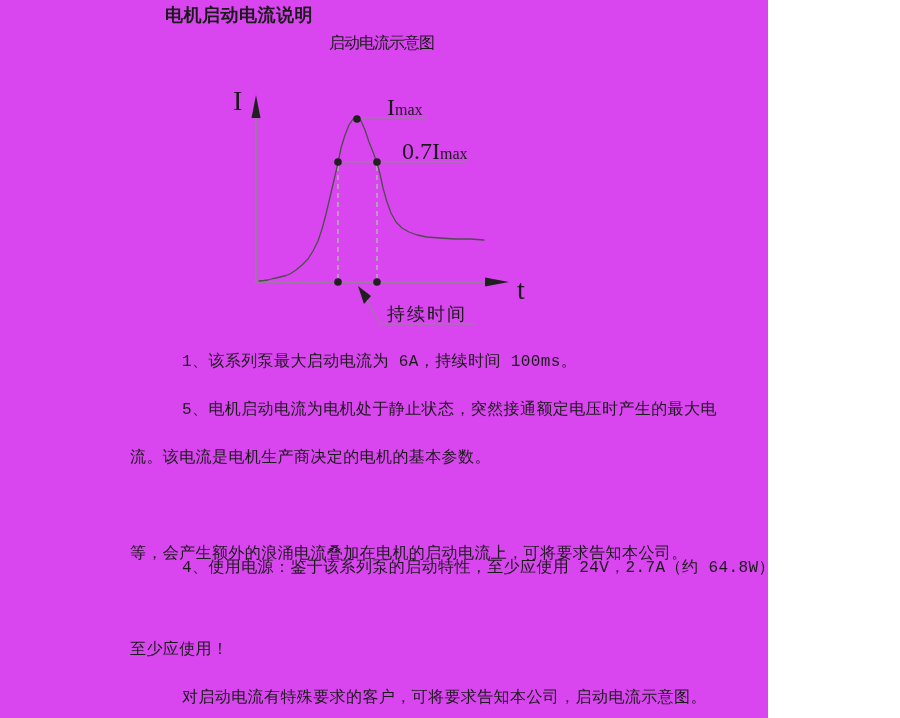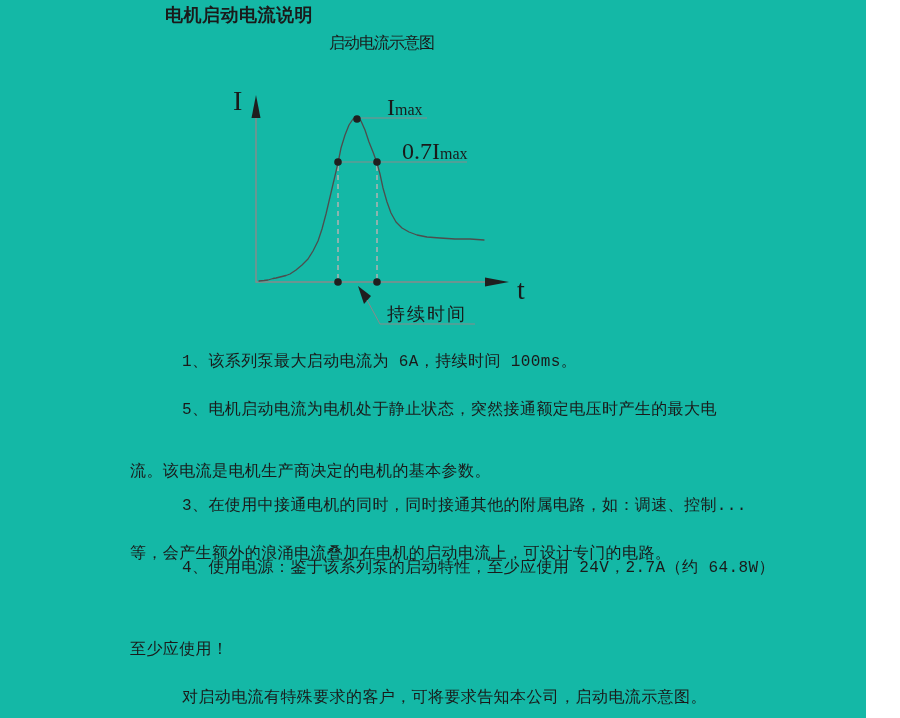--- a/index.html
+++ b/index.html
@@ -5,8 +5,8 @@
   html,body{margin:0;padding:0;}
   .page{
     position:relative;
-    width:866px;height:718px;
-    background:#14b8a6;
+    width:768px;height:718px;
+    background:#d946ef;
     overflow:hidden;
     color:var(--color-text,#1a1a1a);
   }

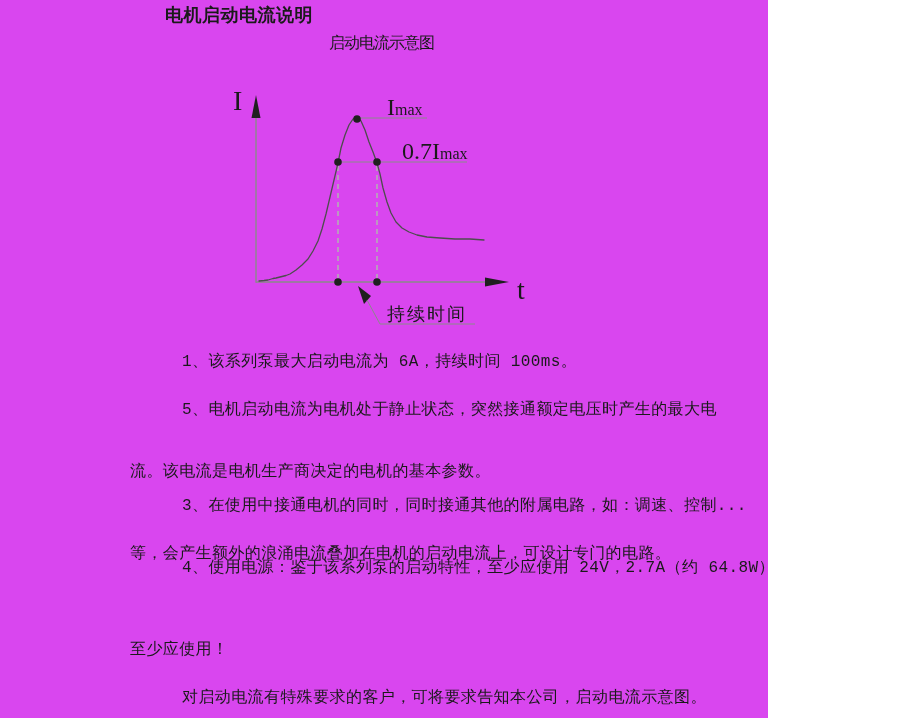--- a/index.html
+++ b/index.html
@@ -87,7 +87,7 @@
 
   <div class="bline indent" style="top:354px">1、该系列泵最大启动电流为 6A，持续时间 100ms。</div>
   <div class="bline indent" style="top:402px">5、电机启动电流为电机处于静止状态，突然接通额定电压时产生的最大电</div>
-  <div class="bline" style="top:464px">流。该电流是电机生产商决定的电机的基本参数。</div>
+  <div class="bline" style="top:450px">流。该电流是电机生产商决定的电机的基本参数。</div>
   <div class="bline indent" style="top:498px">3、在使用中接通电机的同时，同时接通其他的附属电路，如：调速、控制...</div>
   <div class="bline" style="top:546px">等，会产生额外的浪涌电流叠加在电机的启动电流上，可设计专门的电路。</div>
   <div class="bline indent" style="top:560px">4、使用电源：鉴于该系列泵的启动特性，至少应使用 24V，2.7A（约 64.8W）</div>

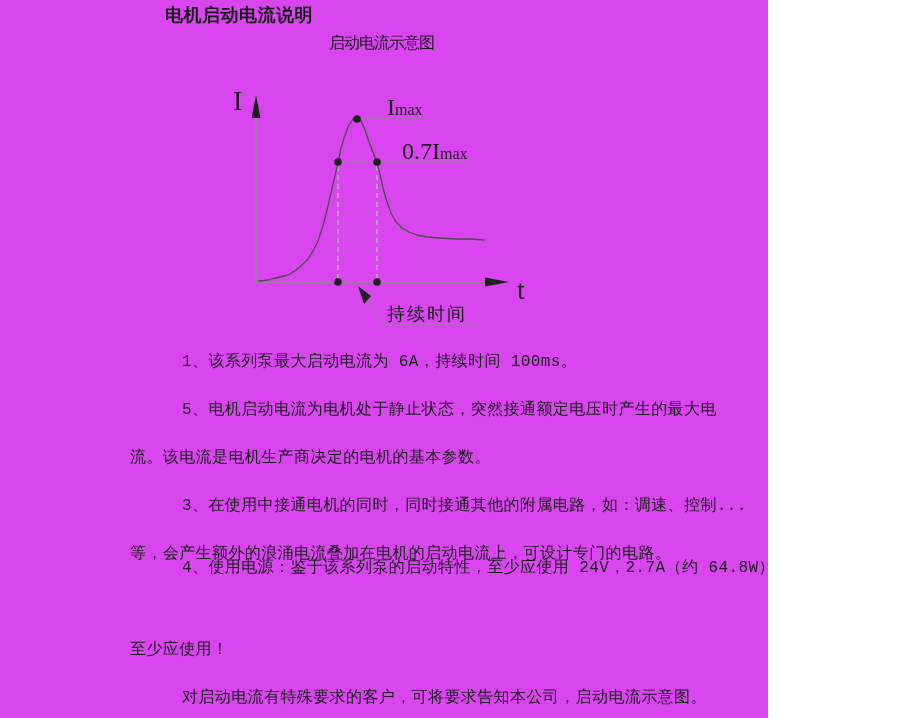--- a/index.html
+++ b/index.html
@@ -88,7 +88,6 @@
   <div class="bline indent" style="top:354px">1、该系列泵最大启动电流为 6A，持续时间 100ms。</div>
   <div class="bline indent" style="top:402px">5、电机启动电流为电机处于静止状态，突然接通额定电压时产生的最大电</div>
   <div class="bline" style="top:450px">流。该电流是电机生产商决定的电机的基本参数。</div>
-  <div class="bline indent" style="top:498px">3、在使用中接通电机的同时，同时接通其他的附属电路，如：调速、控制...</div>
   <div class="bline" style="top:546px">等，会产生额外的浪涌电流叠加在电机的启动电流上，可设计专门的电路。</div>
   <div class="bline indent" style="top:560px">4、使用电源：鉴于该系列泵的启动特性，至少应使用 24V，2.7A（约 64.8W）</div>
   <div class="bline" style="top:642px">至少应使用！</div>

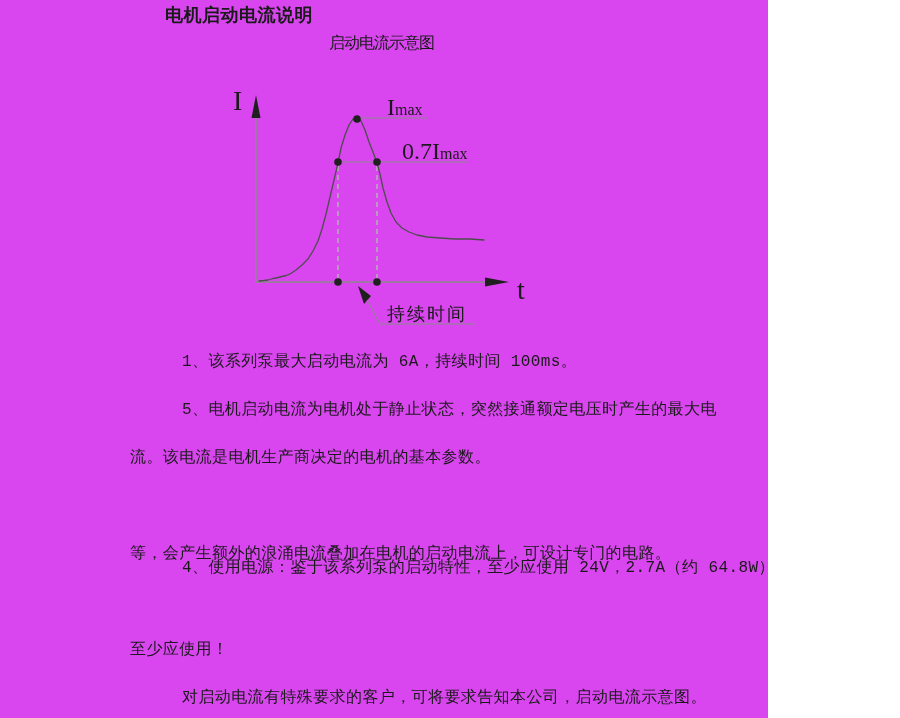--- a/index.html
+++ b/index.html
@@ -88,7 +88,7 @@
   <div class="bline indent" style="top:354px">1、该系列泵最大启动电流为 6A，持续时间 100ms。</div>
   <div class="bline indent" style="top:402px">5、电机启动电流为电机处于静止状态，突然接通额定电压时产生的最大电</div>
   <div class="bline" style="top:450px">流。该电流是电机生产商决定的电机的基本参数。</div>
-  <div class="bline" style="top:546px">等，会产生额外的浪涌电流叠加在电机的启动电流上，可设计专门的电路。</div>
+  <div class="bline" style="top:546px">等，会产生额外的浪涌电流叠加在电机的启动电流上，可将要求告知本公司。</div>
   <div class="bline indent" style="top:560px">4、使用电源：鉴于该系列泵的启动特性，至少应使用 24V，2.7A（约 64.8W）</div>
   <div class="bline" style="top:642px">至少应使用！</div>
   <div class="bline indent" style="top:690px">对启动电流有特殊要求的客户，可将要求告知本公司，启动电流示意图。</div>

